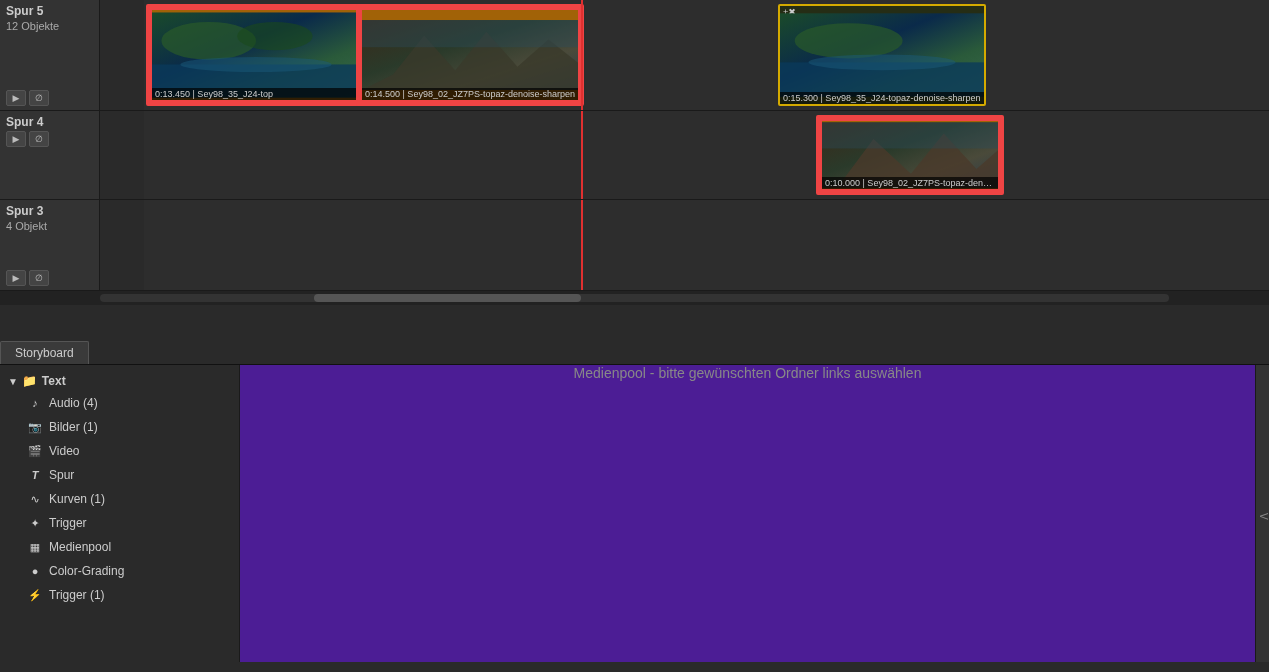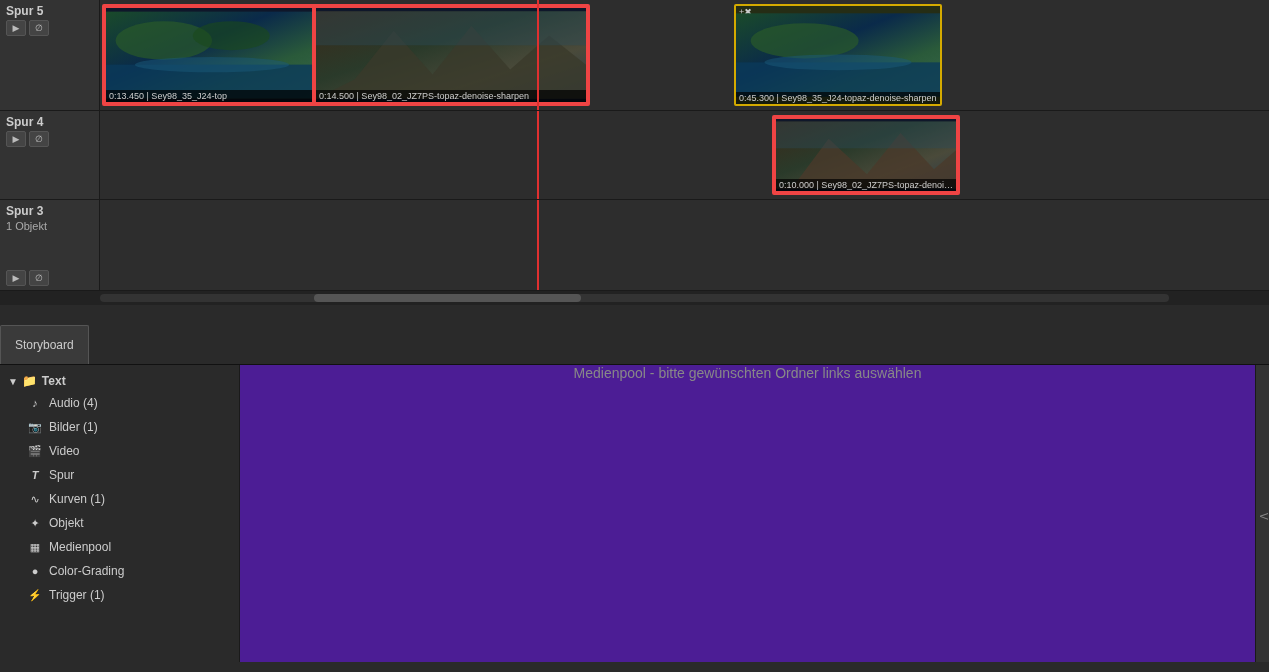--- a/index.html
+++ b/index.html
@@ -223,6 +223,7 @@
     .track-row {
       display: flex;
       border-bottom: 1px solid #1a1a1a;
+      gap: 44px;
     }
 
     .track-side {

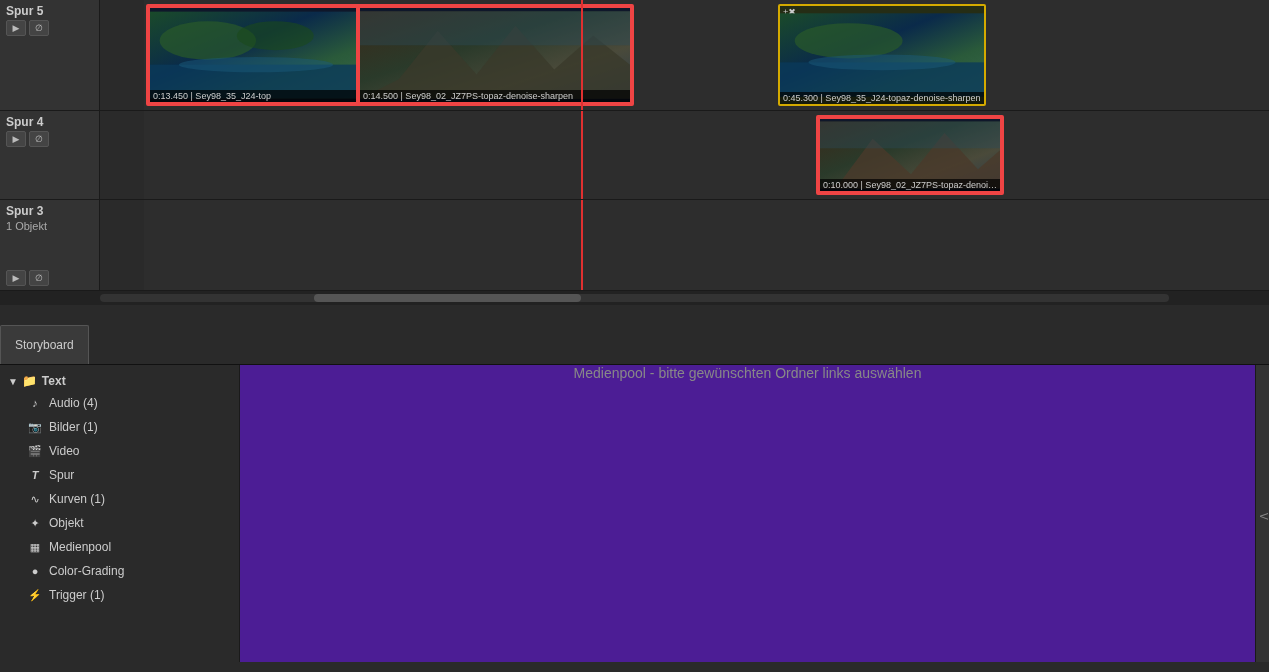--- a/index.html
+++ b/index.html
@@ -286,6 +286,7 @@
   <div class="track-row">
     <div class="track-side">
       <span class="name">Spur 5</span>
+      <span class="count">12 Objekte</span>
       <div class="btns">
         <div class="ctrl-btn">▶</div>
         <div class="ctrl-btn">∅</div>

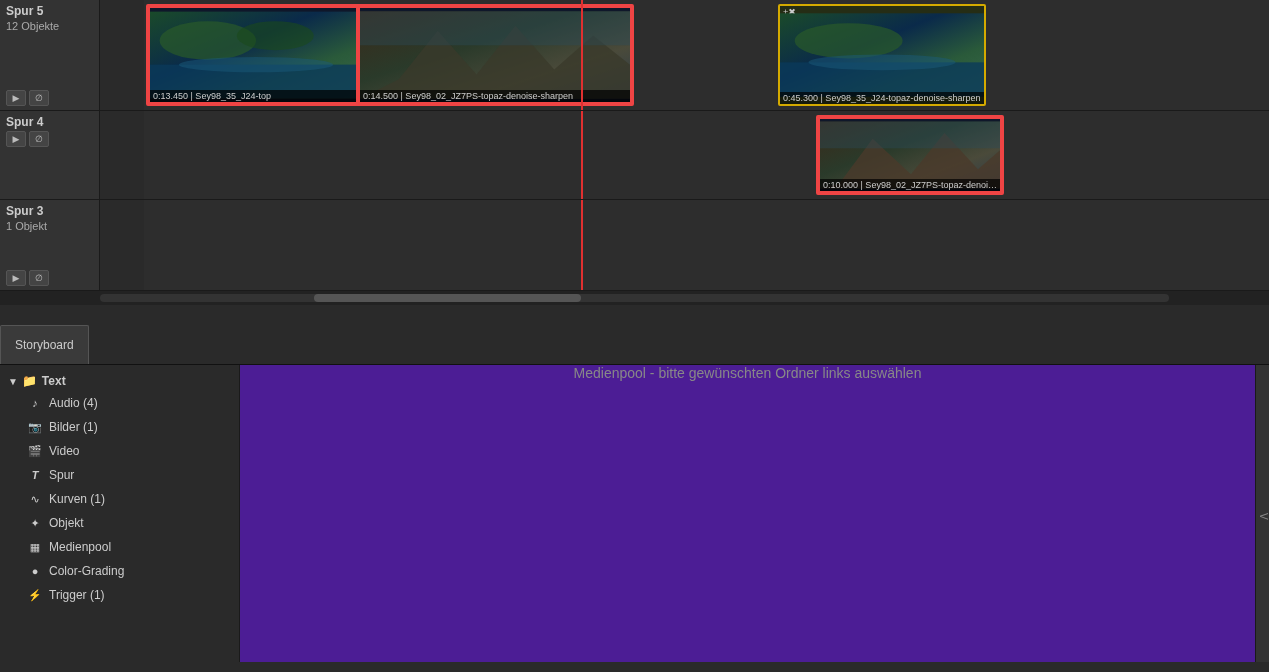--- a/index.html
+++ b/index.html
@@ -40,8 +40,8 @@
       bottom: 4px;
       border-radius: 2px;
       overflow: hidden;
-      border: 4px solid #ef4444;
-      background: #0f172a;
+      border: 6px solid #ef4444;
+      background: #a16207;
       display: flex;
       flex-direction: column;
     }

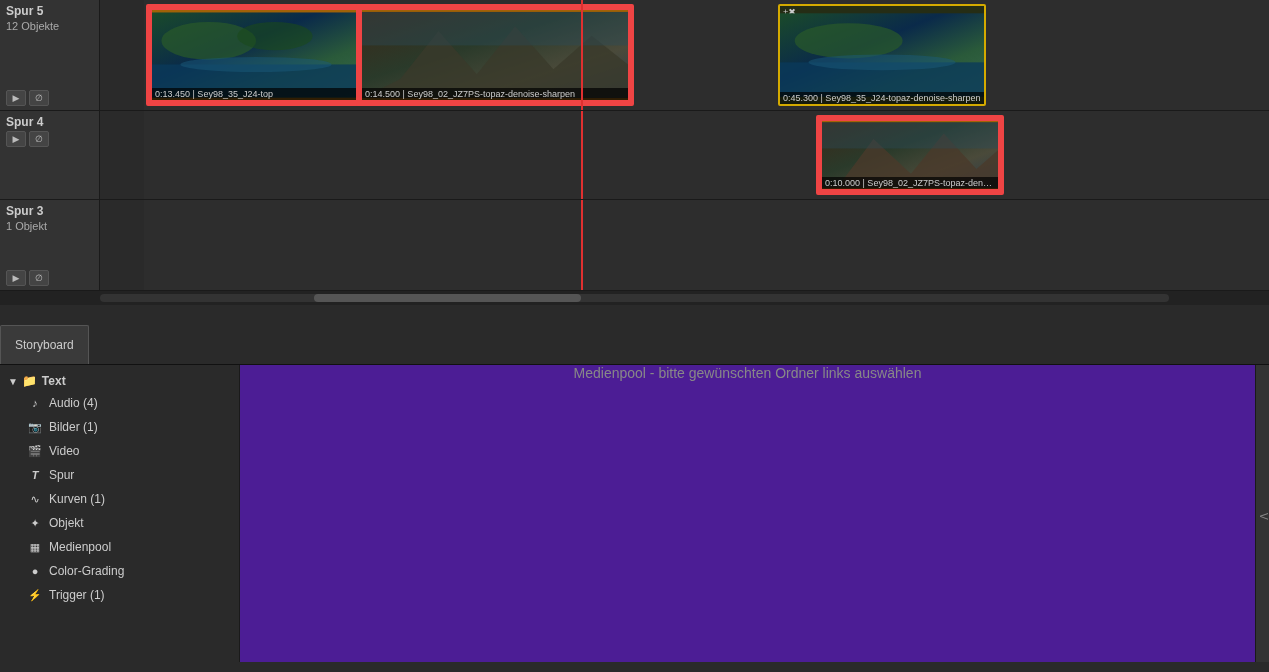--- a/index.html
+++ b/index.html
@@ -317,7 +317,7 @@
         <div class="clip-info">0:13.450 | Sey98_35_J24-top</div>
       </div>
 
-      <div class="clip" style="left:212px; width:278px;">
+      <div class="clip" style="left:212px; width:228px;">
         <div class="clip-thumbnail">
           <svg viewBox="0 0 278 90" xmlns="http://www.w3.org/2000/svg" style="width:100%;height:100%;">
             <defs>

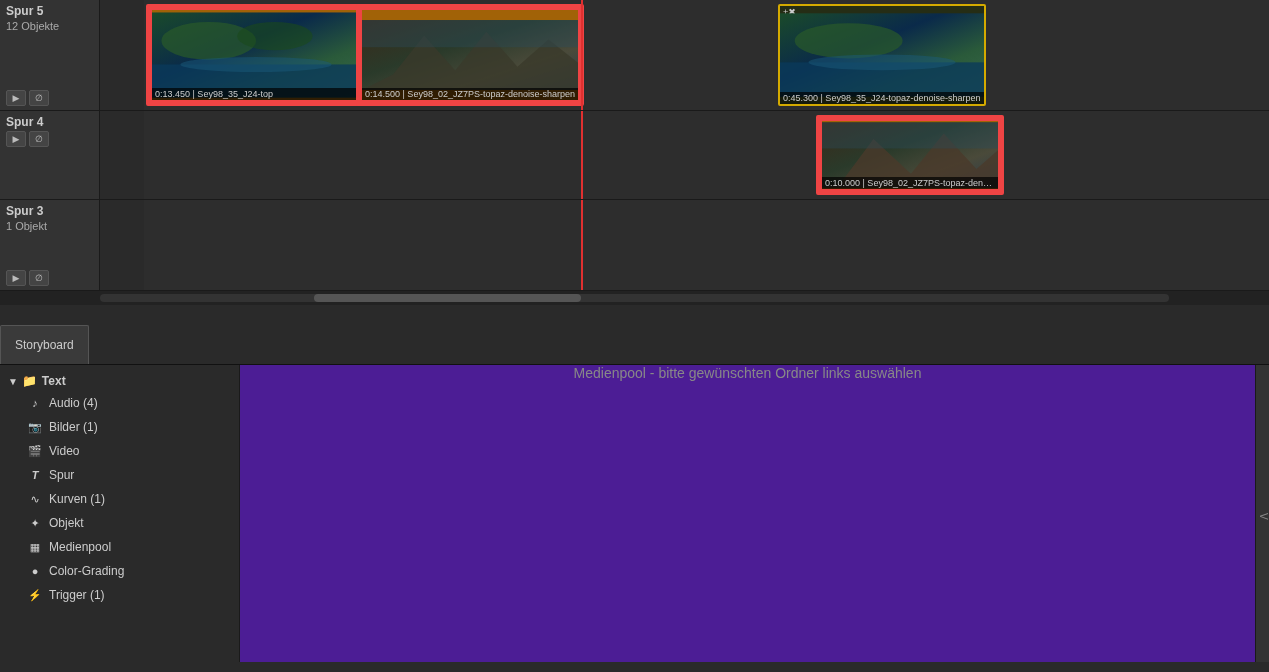--- a/index.html
+++ b/index.html
@@ -354,7 +354,7 @@
             <ellipse cx="104" cy="50" rx="75" ry="8" fill="#1a5a7a" opacity="0.5"></ellipse>
           </svg>
         </div>
-        <div class="clip-info">0:45.300 | Sey98_35_J24-topaz-denoise-sharpen</div>
+        <div class="clip-info">0:15.300 | Sey98_35_J24-topaz-denoise-sharpen</div>
       </div>
     </div>
   </div>

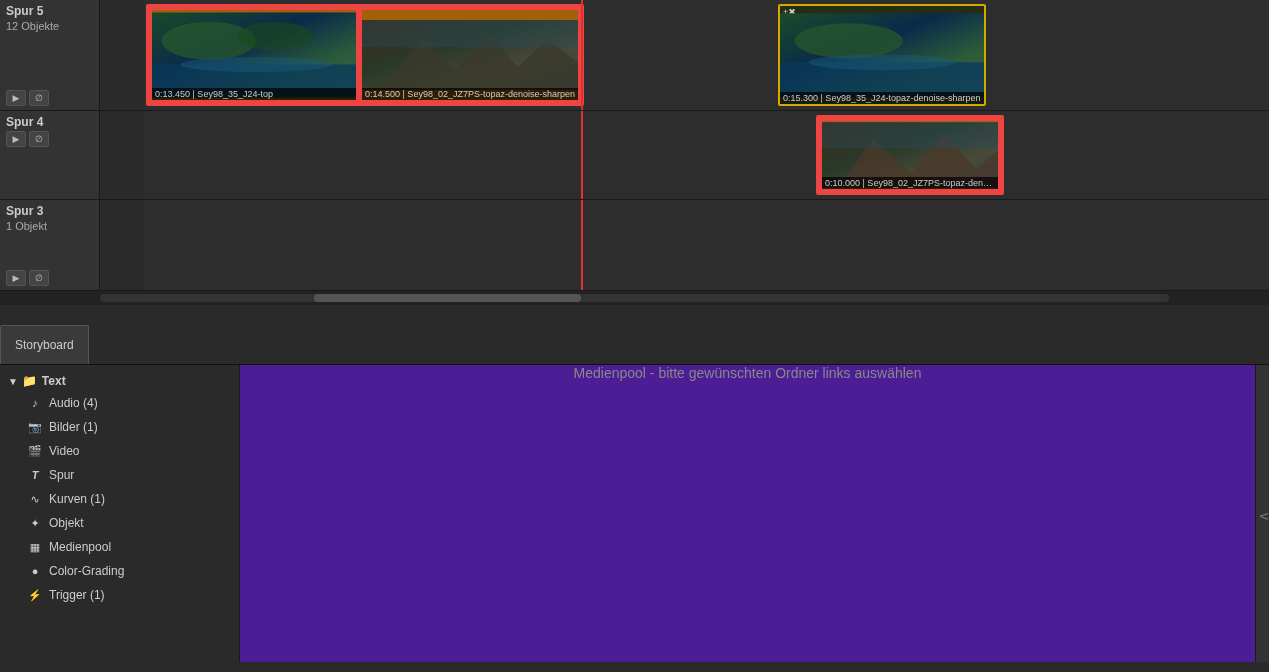--- a/index.html
+++ b/index.html
@@ -394,7 +394,7 @@
   <div class="track-row">
     <div class="track-side">
       <span class="name">Spur 3</span>
-      <span class="count">1 Objekt</span>
+      <span class="count">4 Objekt</span>
       <div class="btns">
         <div class="ctrl-btn">▶</div>
         <div class="ctrl-btn">∅</div>

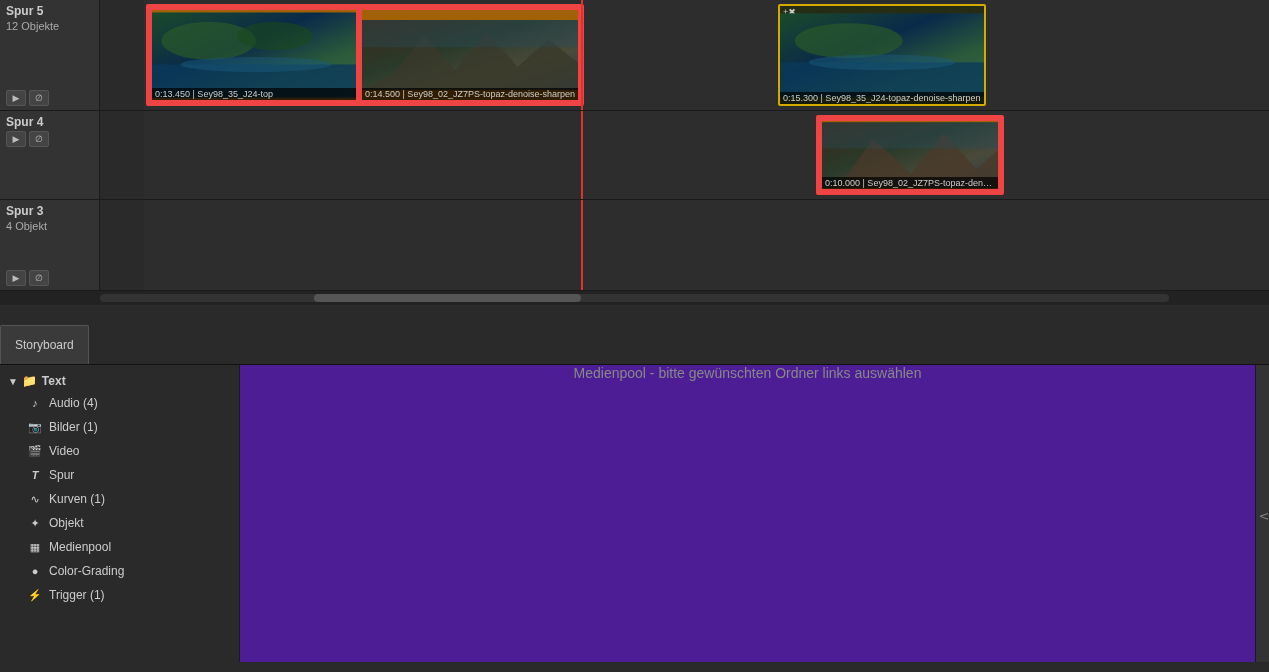--- a/index.html
+++ b/index.html
@@ -120,7 +120,7 @@
     }
 
     .storyboard-tab {
-      padding: 12px 14px;
+      padding: 4px 14px;
       background: #3a3a3a;
       border: 1px solid #555;
       border-bottom: none;

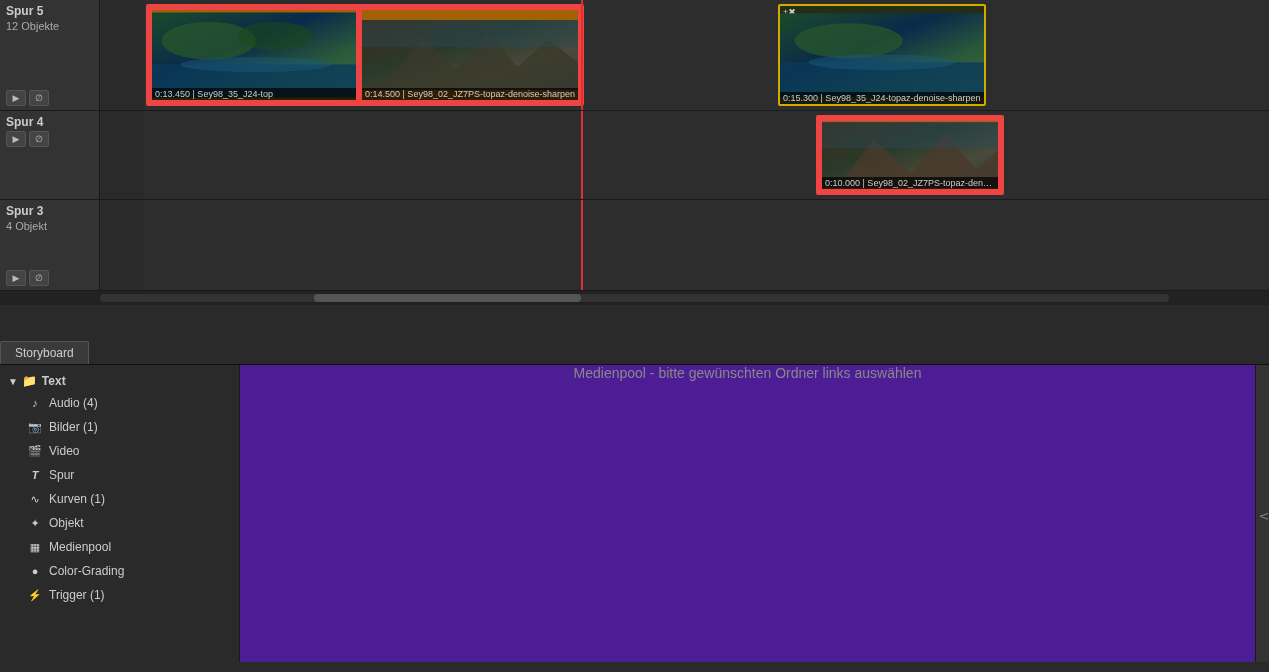--- a/index.html
+++ b/index.html
@@ -455,7 +455,7 @@
 
       <div class="tree-item">
         <span class="tree-icon">✦</span>
-        <span>Objekt</span>
+        <span>Trigger</span>
       </div>
 
       <div class="tree-item">

